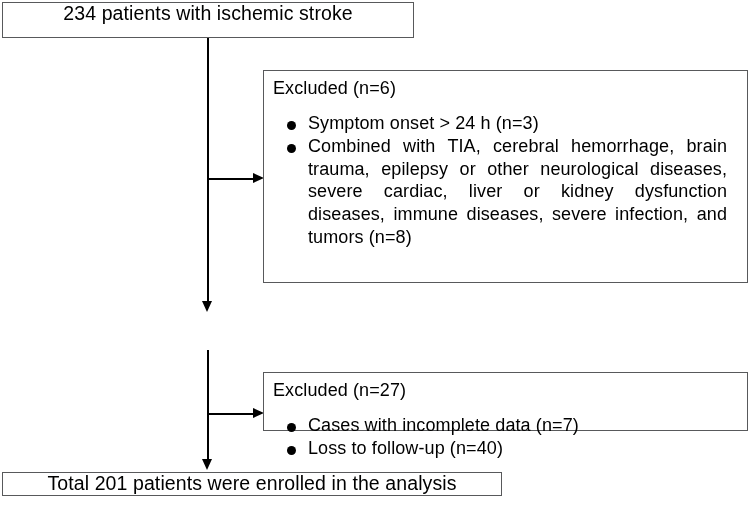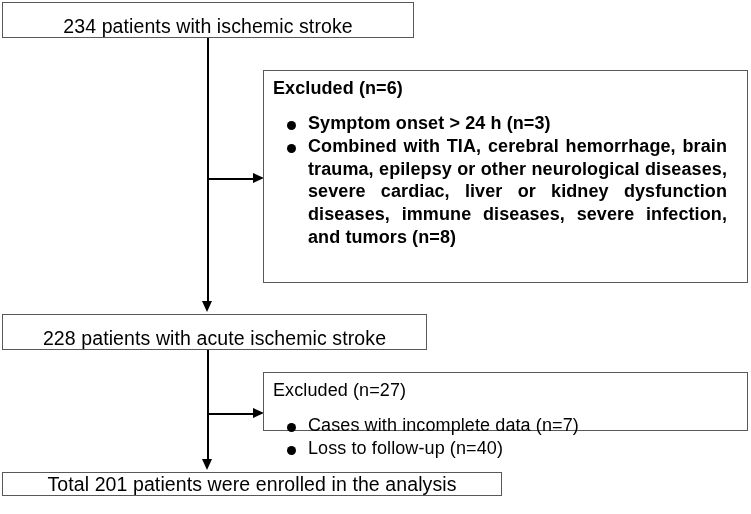--- a/index.html
+++ b/index.html
@@ -24,7 +24,7 @@
   }
   .main-box {
     display: flex;
-    align-items: flex-end;
+    align-items: flex-start;
     justify-content: center;
   }
   .main-box .box-label {

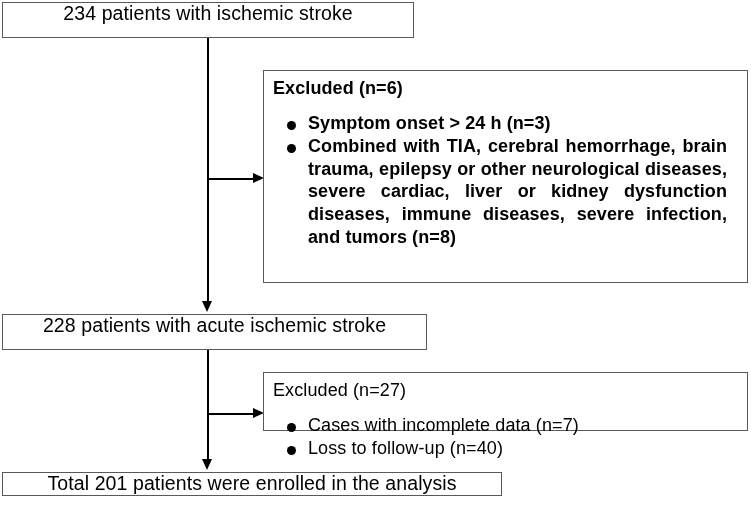--- a/index.html
+++ b/index.html
@@ -108,7 +108,7 @@
   <div class="h-line" style="left:208px; top:178px; width:47px;"></div>
   <div class="arrow-right" style="left:253px; top:173px;"></div>
 
-  <div class="box excl-box" style="left:263px; top:70px; width:485px; height:213px;font-weight:bold;">
+  <div class="box excl-box" style="left:263px; top:70px; width:485px; height:213px;">
     <div class="excl-title">Excluded (n=6)</div>
     <ul class="excl-list">
       <li class="excl-item">

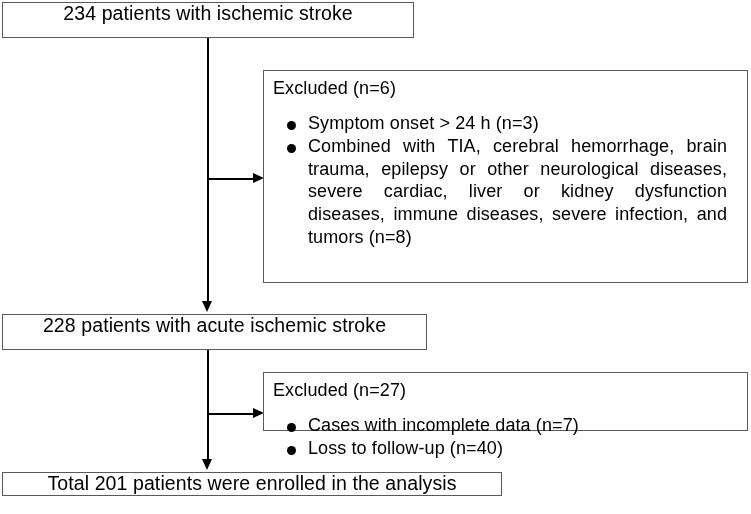--- a/index.html
+++ b/index.html
@@ -122,9 +122,6 @@
     </ul>
   </div>
 
-  <div class="box main-box" style="left:2px; top:314px; width:425px; height:36px;">
-    <span class="box-label">228 patients with acute ischemic stroke</span>
-  </div>
 
   <div class="v-line" style="left:207px; top:350px; height:110px;"></div>
   <div class="arrow-down" style="left:202px; top:459px;"></div>

